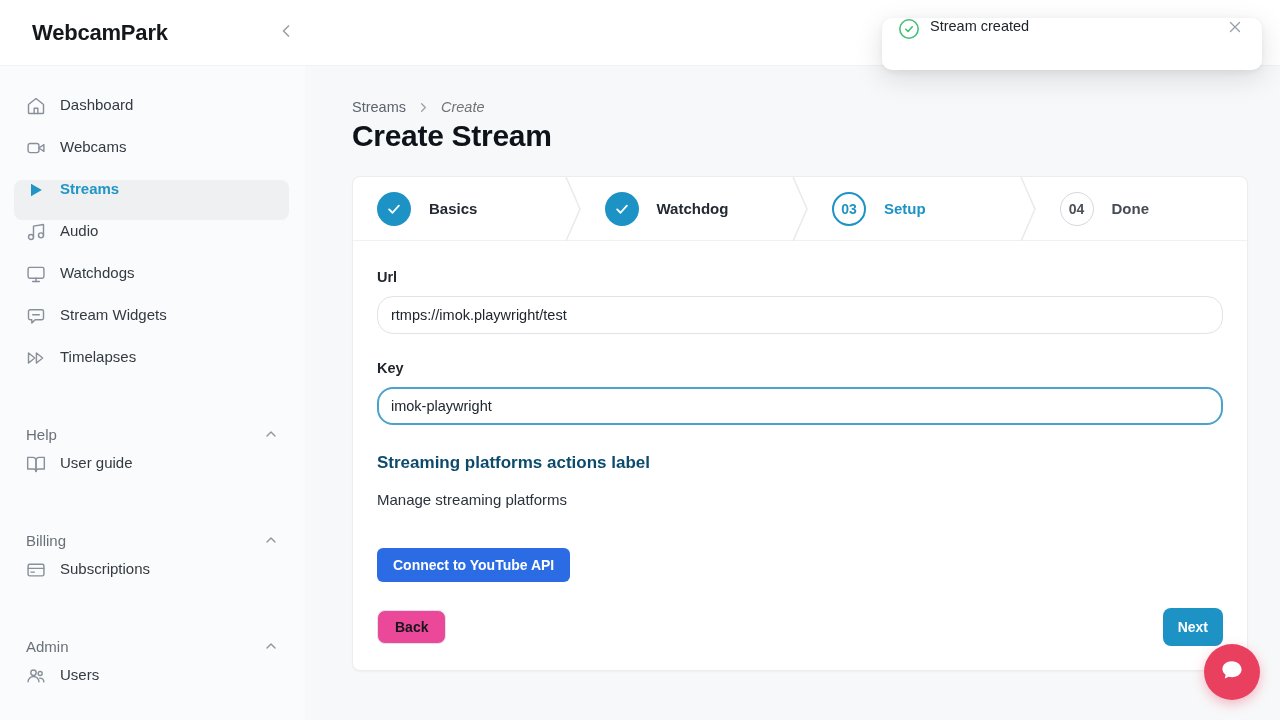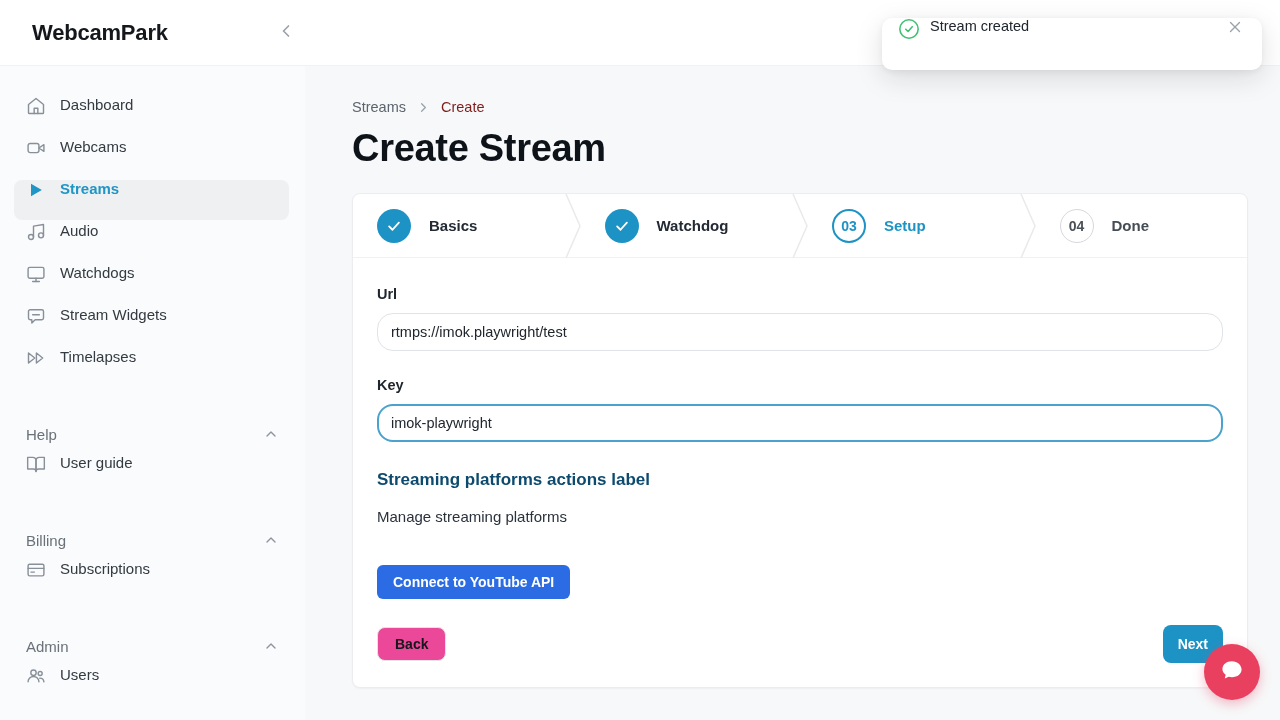--- a/index.html
+++ b/index.html
@@ -39,7 +39,7 @@
   .main { flex:1; padding:33px 32px 0 47px; }
   .breadcrumb { display:flex; align-items:center; gap:10px; font-size:14.5px; color:#5d646d; }
   .breadcrumb .sep { color:#9aa1a9; display:flex; }
-  .breadcrumb .crumb-current { color:#7f1d1d; }
+  .breadcrumb .crumb-current { color:#737373;font-style:italic; }
   .page-title { margin-top:12px; font-size:38px; font-weight:700; color:#0e1319; letter-spacing:-0.3px; }
   
   .card {

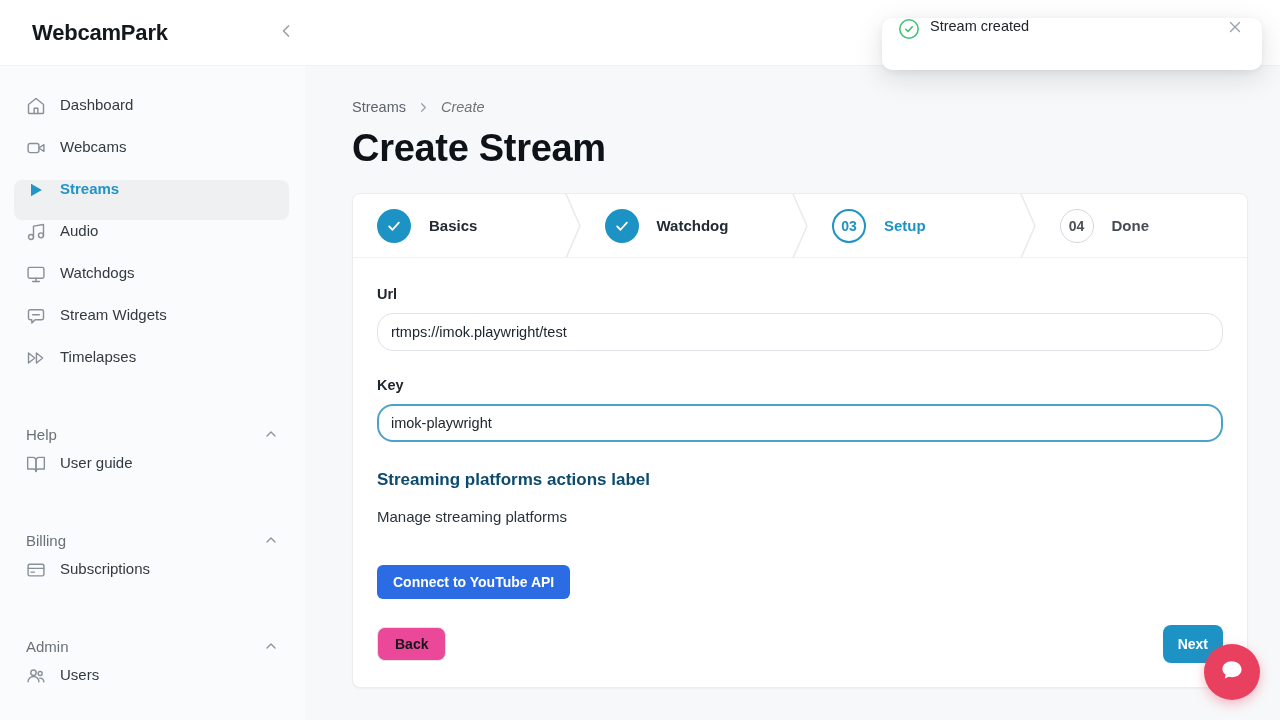--- a/index.html
+++ b/index.html
@@ -40,7 +40,7 @@
   .breadcrumb { display:flex; align-items:center; gap:10px; font-size:14.5px; color:#5d646d; }
   .breadcrumb .sep { color:#9aa1a9; display:flex; }
   .breadcrumb .crumb-current { color:#737373;font-style:italic; }
-  .page-title { margin-top:12px; font-size:38px; font-weight:700; color:#0e1319; letter-spacing:-0.3px; }
+  .page-title { margin-top:4px; font-size:30px; font-weight:700; color:#0e1319; letter-spacing:-0.3px; }
   
   .card {
     margin-top:23px; width:896px; background:#ffffff; border:1px solid #ededf1;

